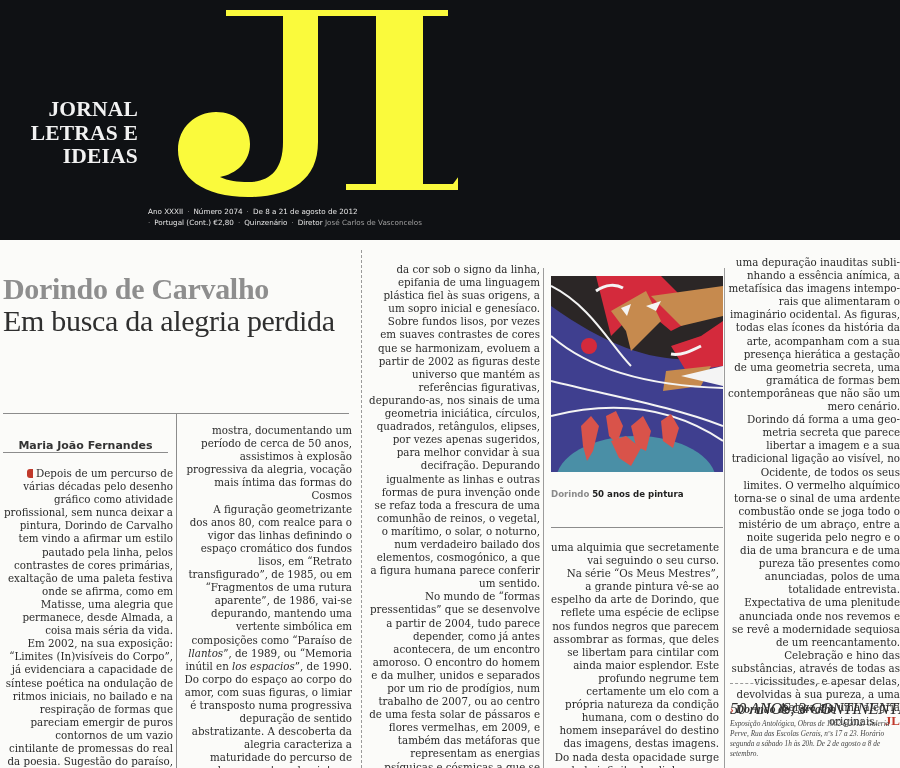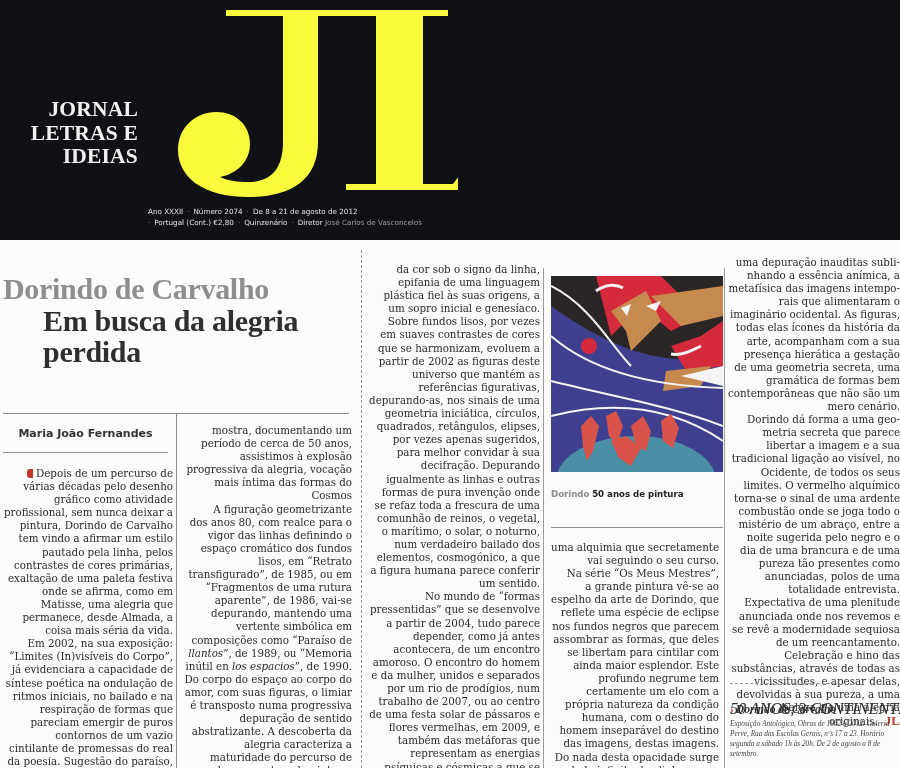--- a/index.html
+++ b/index.html
@@ -22,7 +22,7 @@
   .kicker { position: absolute; left: 3px; top: 273px; font-family: "Liberation Serif", "DejaVu Serif", serif;
     font-weight: bold; color: #8e8e8e; font-size: 30px; line-height: 32px; letter-spacing: -0.3px; white-space: nowrap; }
   .headline { position: absolute; left: 3px; top: 305px; width: 340px; font-family: "Liberation Serif", "DejaVu Serif", serif;
-    font-weight: bold; color: #2f2f2f; font-size: 30px; line-height: 31px; letter-spacing: -0.3px; margin-left: 40px; }
+    font-weight: normal; color: #2f2f2f; font-size: 30px; line-height: 31px; letter-spacing: -0.3px; }
 
   .rule-top { position: absolute; left: 3px; top: 413px; width: 346px; height: 1px; background: #8c8c8c; }
   .rule-vert { position: absolute; left: 176px; top: 413px; width: 1px; height: 355px; background: #8c8c8c; }

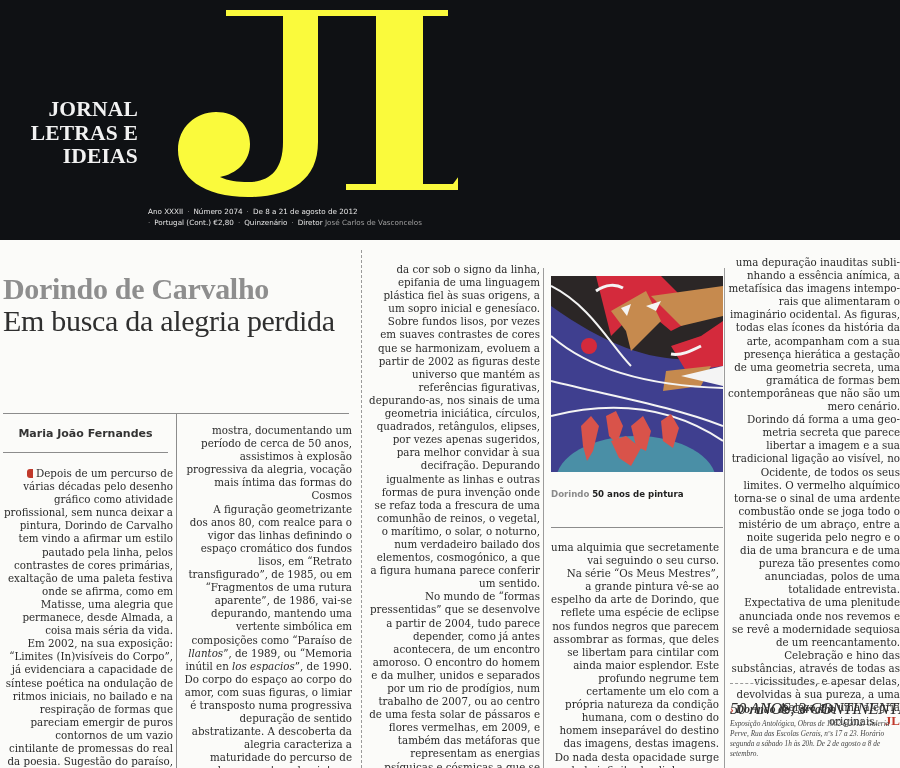--- a/index.html
+++ b/index.html
@@ -29,7 +29,7 @@
   .dash-vert { position: absolute; top: 250px; width: 0; border-left: 1px dashed #9a9a9a; height: 518px; }
   .solid-vert { position: absolute; top: 268px; width: 1px; background: #9c9c9c; height: 500px; }
 
-  .byline { position: absolute; left: 3px; top: 427px; width: 165px; text-align: center;
+  .byline { position: absolute; left: 3px; top: 439px; width: 165px; text-align: center;
     font-family: "DejaVu Sans", sans-serif; font-weight: bold; font-size: 11px; color: #333; }
   .rule-byline { position: absolute; left: 3px; top: 452px; width: 165px; height: 1px; background: #8c8c8c; }
 

